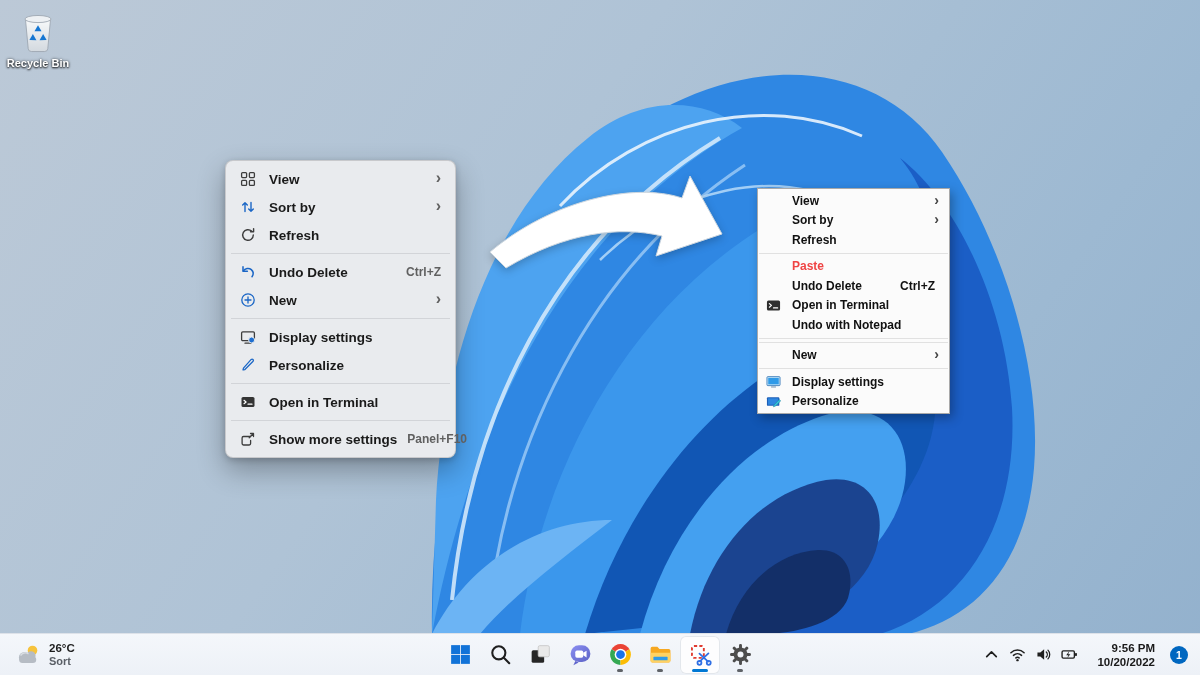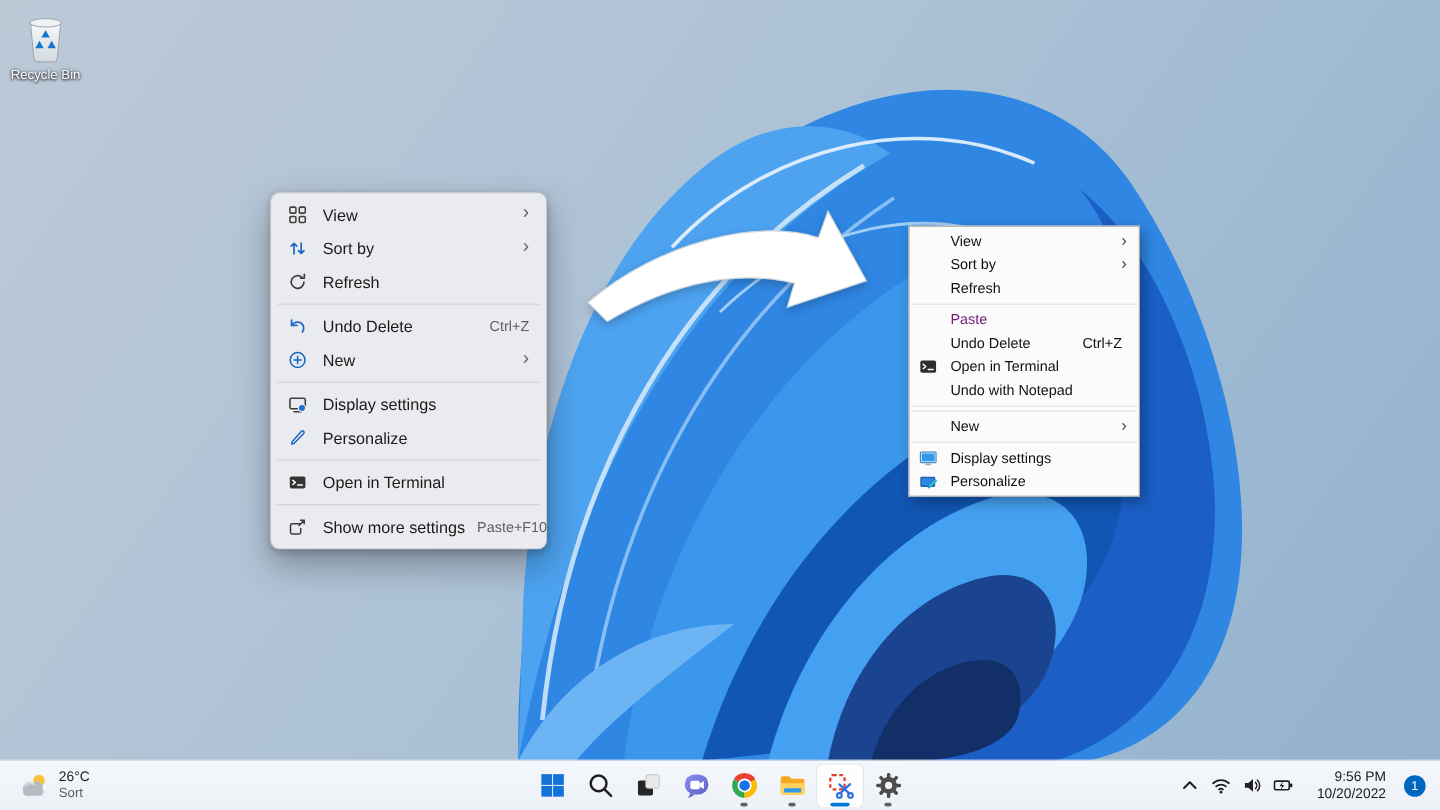--- a/index.html
+++ b/index.html
@@ -5,7 +5,7 @@
   html,body{margin:0;padding:0;background:#222;}
   *{box-sizing:border-box;font-family:"Liberation Sans","DejaVu Sans",sans-serif;}
   .screen{position:relative;width:1200px;height:675px;overflow:hidden;
-    background:linear-gradient(125deg,#bcc9d7 0%,#afc3d6 40%,#9db9d2 75%,#93b1cd 100%);}
+    background:linear-gradient(125deg,#bcc9d7 0%,#afc3d6 40%,#9db9d2 75%,#93b1cd 100%);font-weight:bold;}
   .wallpaper{position:absolute;inset:0;width:1200px;height:675px;}
 
   

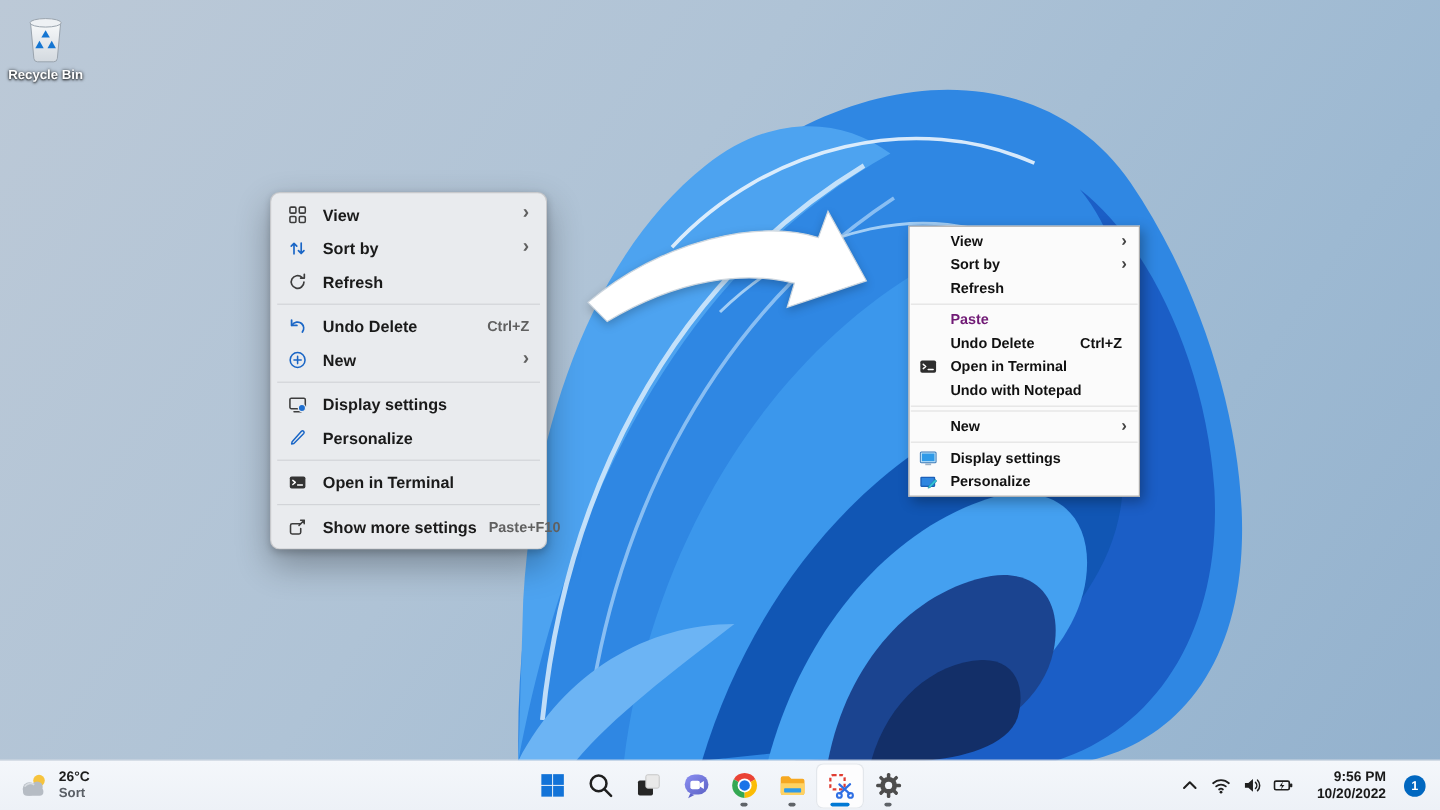--- a/index.html
+++ b/index.html
@@ -38,7 +38,7 @@
   .cls-item .mi-lab{flex:1;white-space:nowrap;}
   .cls-item .mi-accel{font-size:12px;color:#111;margin-left:8px;margin-right:4px;}
   .cls-item .mi-chev{font-size:14px;color:#444;line-height:1;margin-right:0;transform:translateY(-1px);}
-  .cls-item.disabled{color:#701a75;}
+  .cls-item.disabled{color:#ef4444;}
   .cls-sep{height:1px;background:#e1e1e1;margin:3px 1px;}
 
   

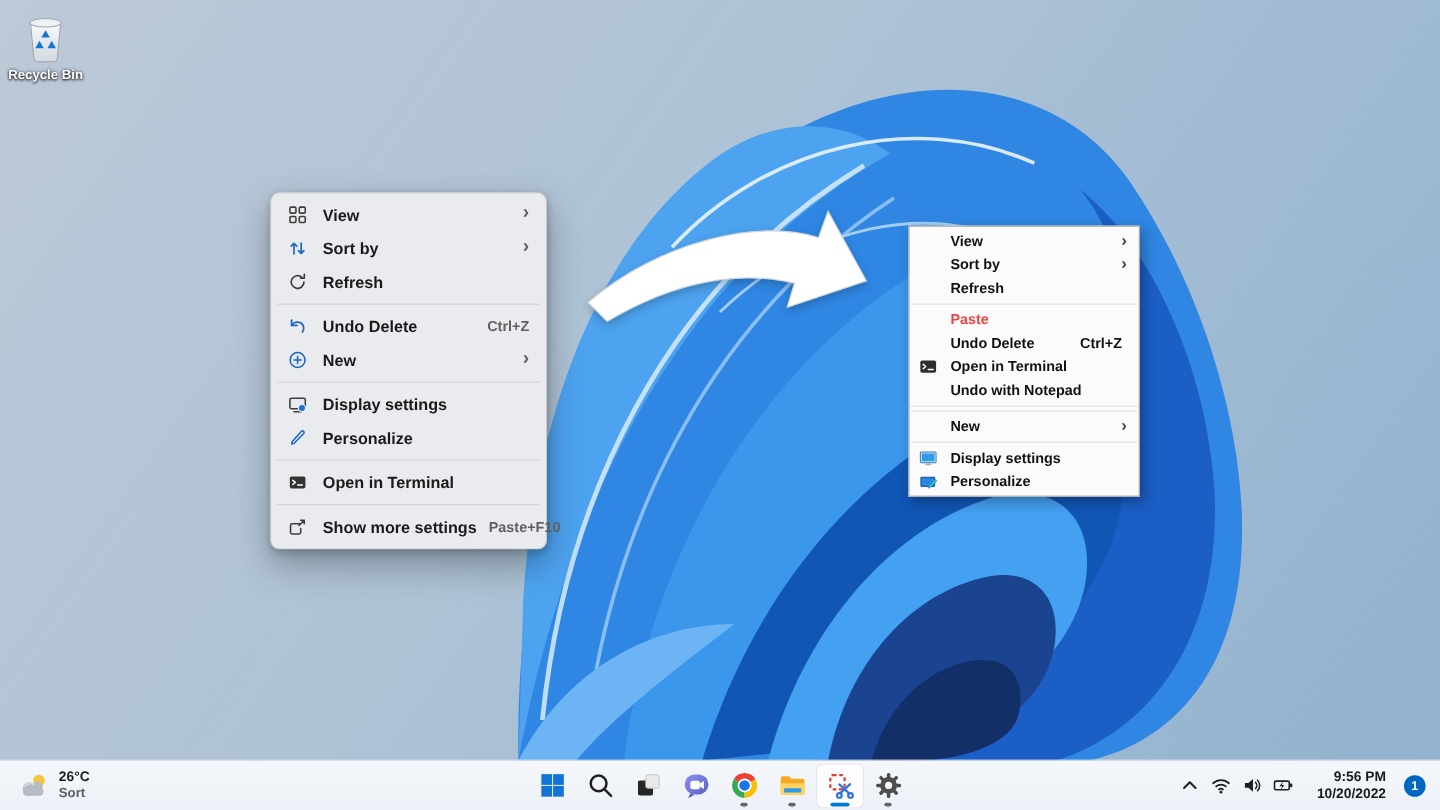--- a/index.html
+++ b/index.html
@@ -210,7 +210,7 @@
           </svg>
         </span>
         <span class="mi-lab">Show more settings</span>
-        <span class="mi-accel">Paste+F10</span>
+        <span class="mi-accel">Panel+F10</span>
       </div>
     </div>
 

